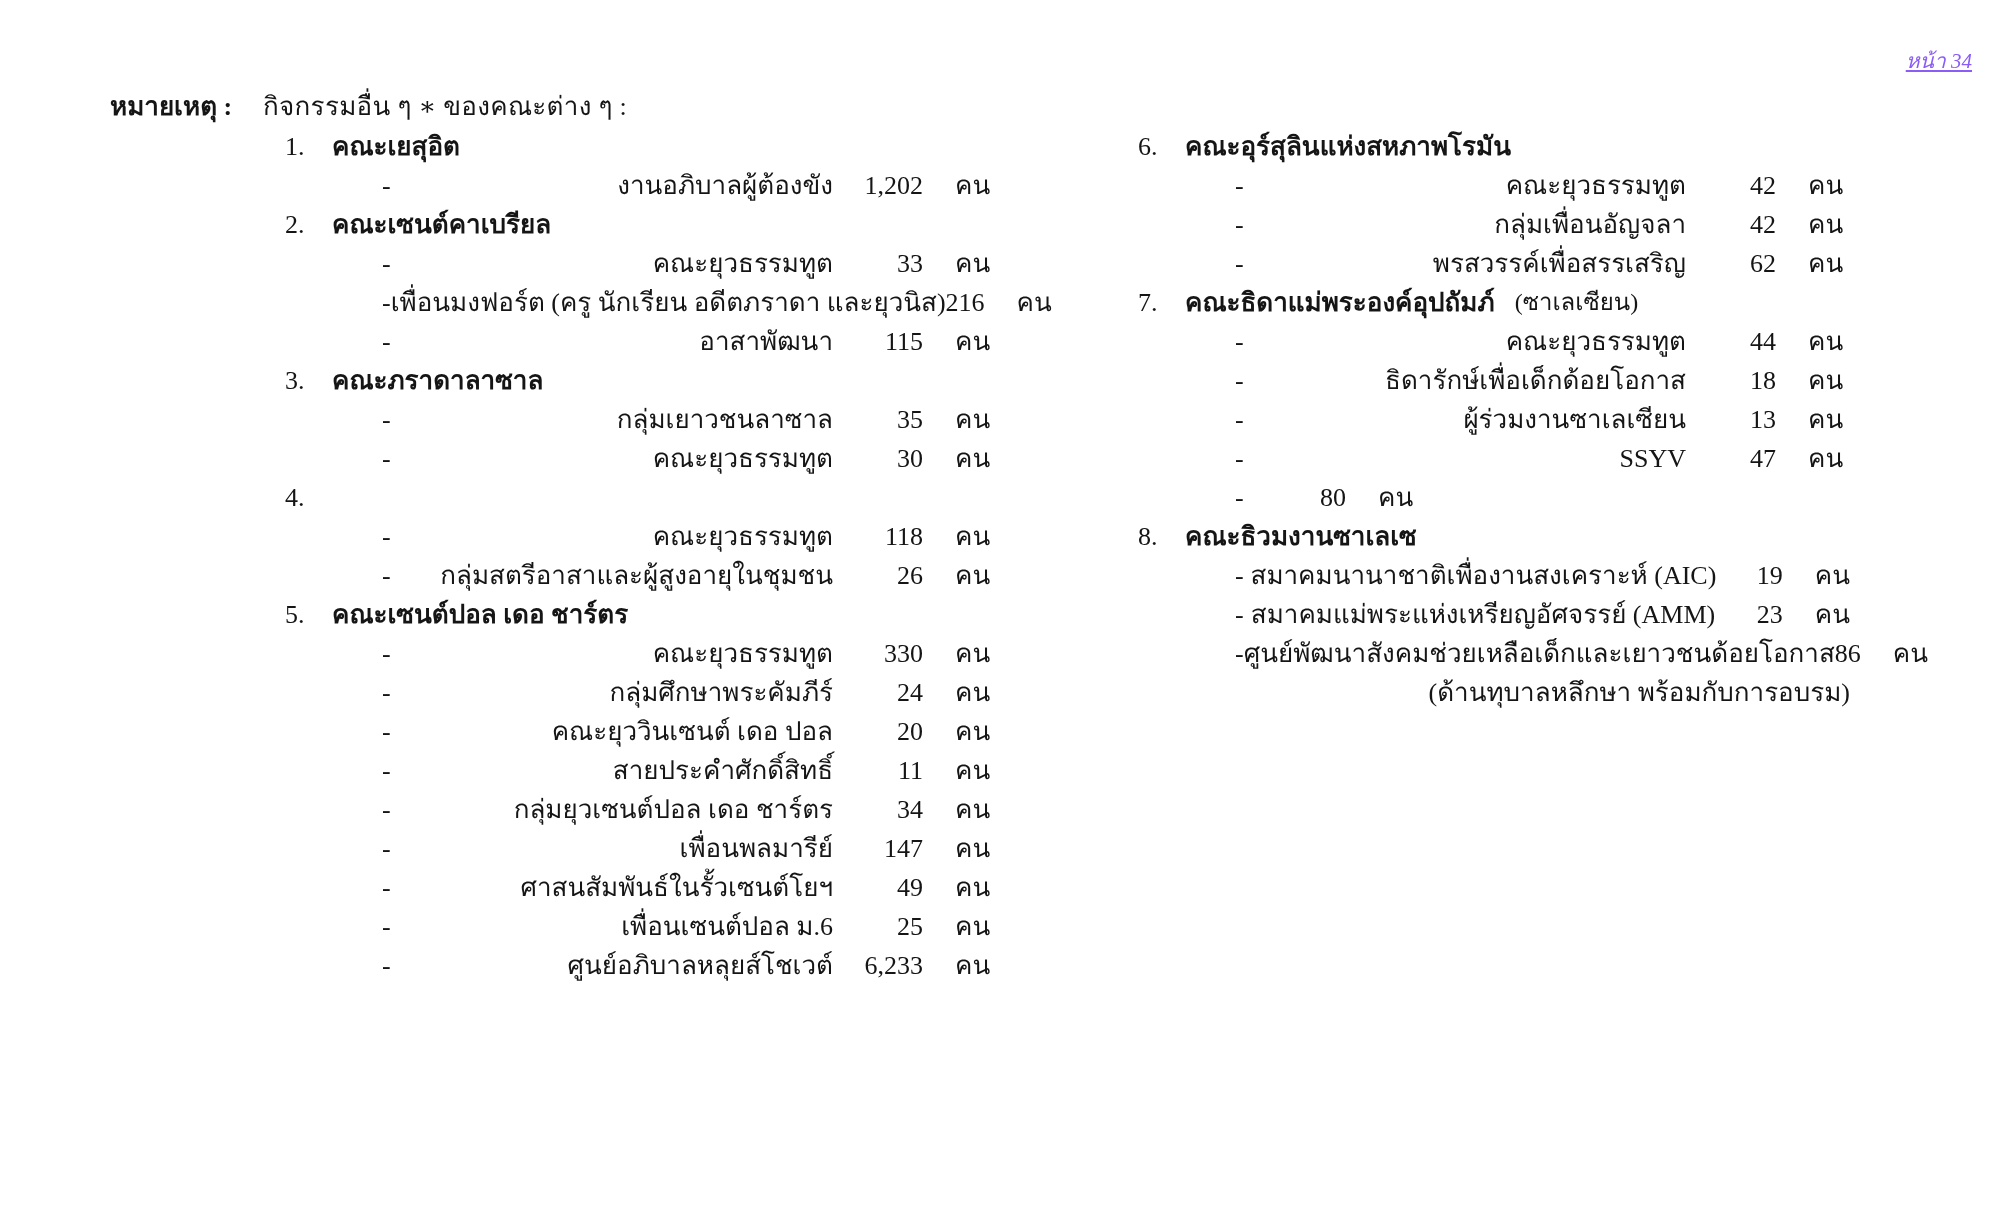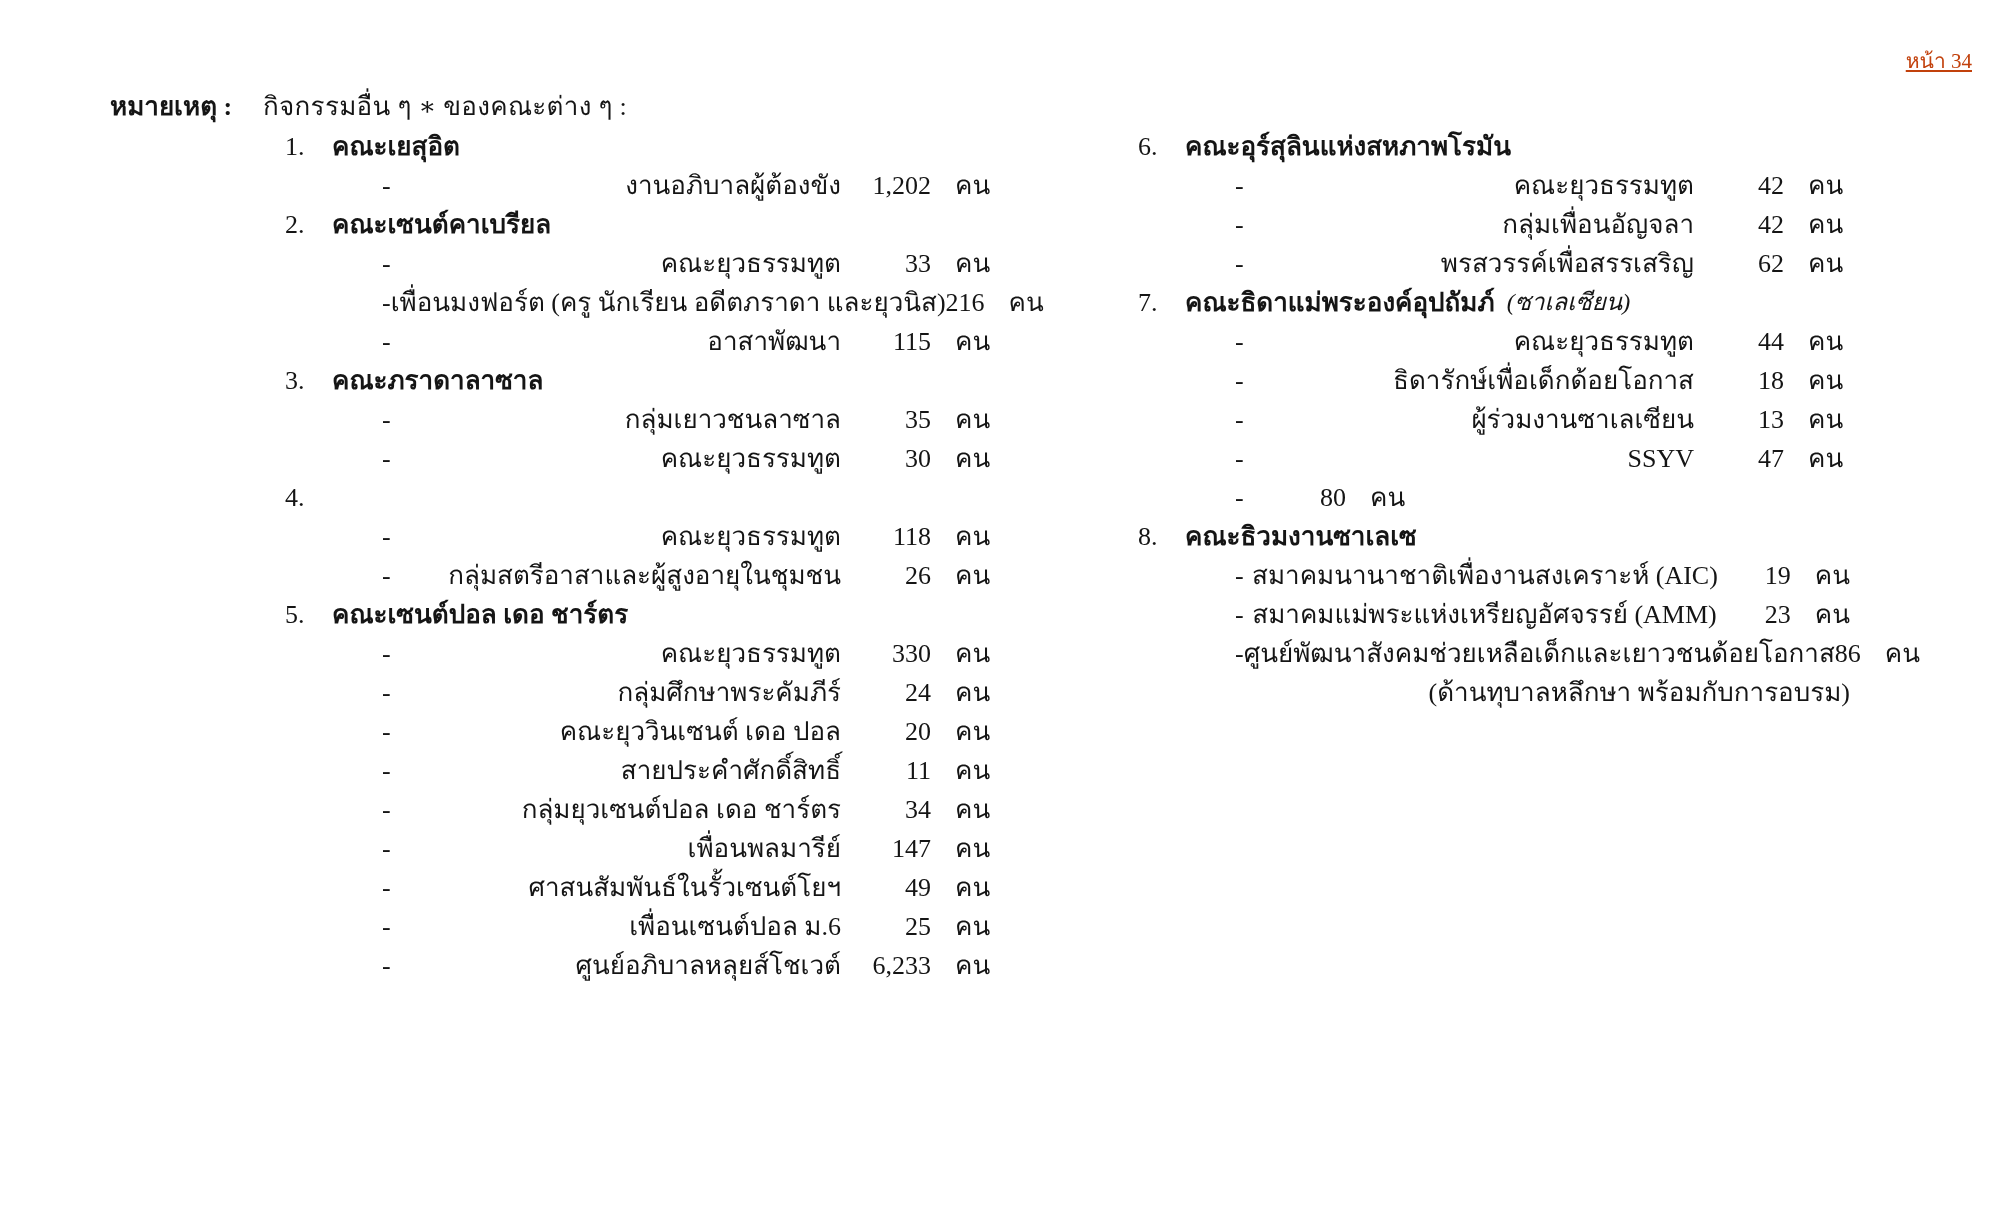--- a/index.html
+++ b/index.html
@@ -17,8 +17,9 @@
     top: 44px;
     right: 44px;
     font-size: 21px;
+    font-style: italic;
     text-decoration: underline;
-    color: #c2410c;
+    color: #8b5cf6;
   }
   .note-row {
     position: absolute;

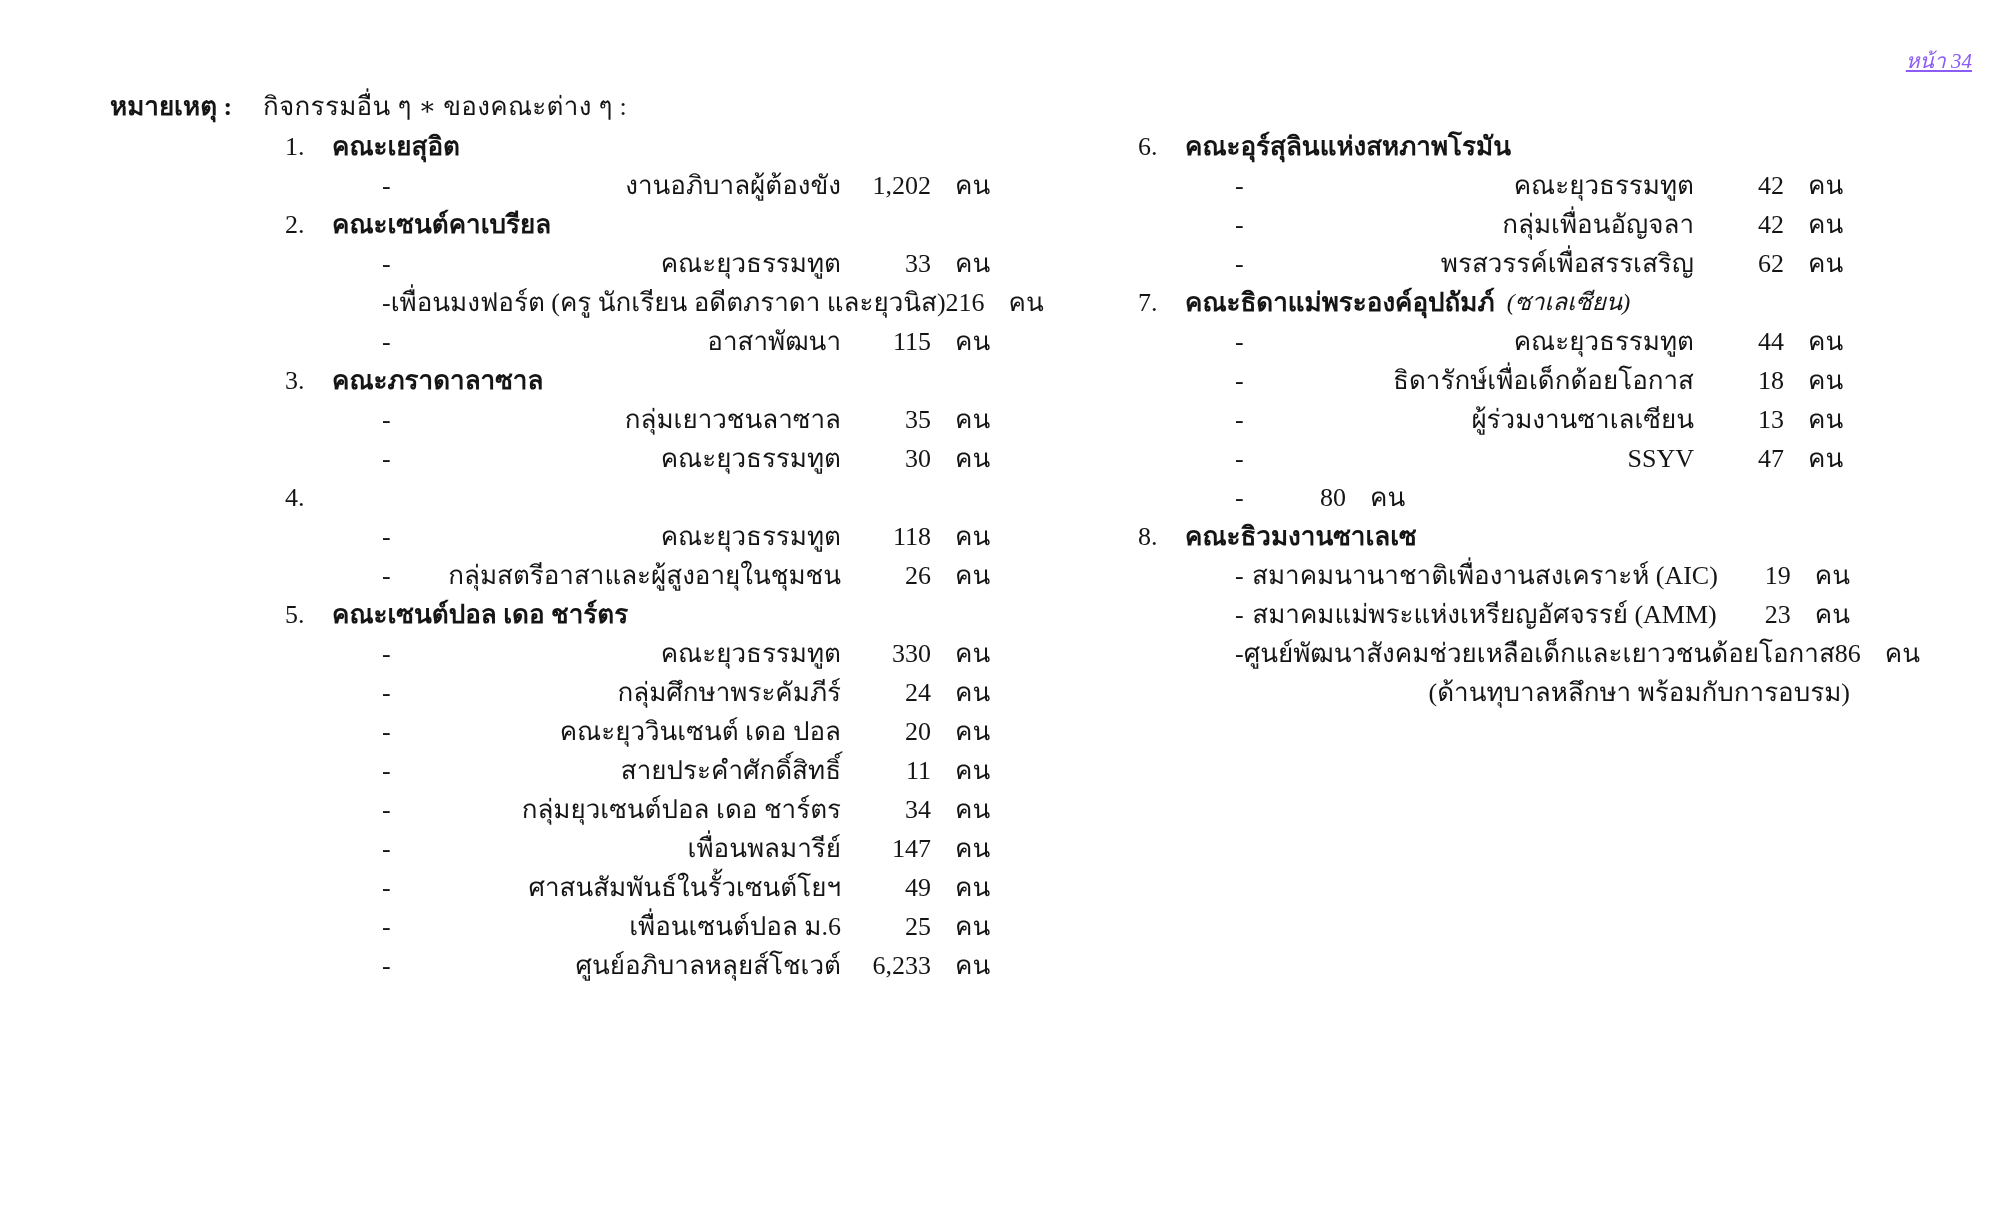--- a/index.html
+++ b/index.html
@@ -52,7 +52,7 @@
   .dash { width: 21px; }
   .item-label { flex: 1; white-space: nowrap; overflow: visible; text-align: right; }
   .item-count { width: 90px; text-align: right; }
-  .item-unit { width: 42px; margin-left: 24px; }
+  .item-unit { width: 42px; margin-left: 32px; }
   .item-row.cont .dash { visibility: hidden; }
 </style>
 </head>

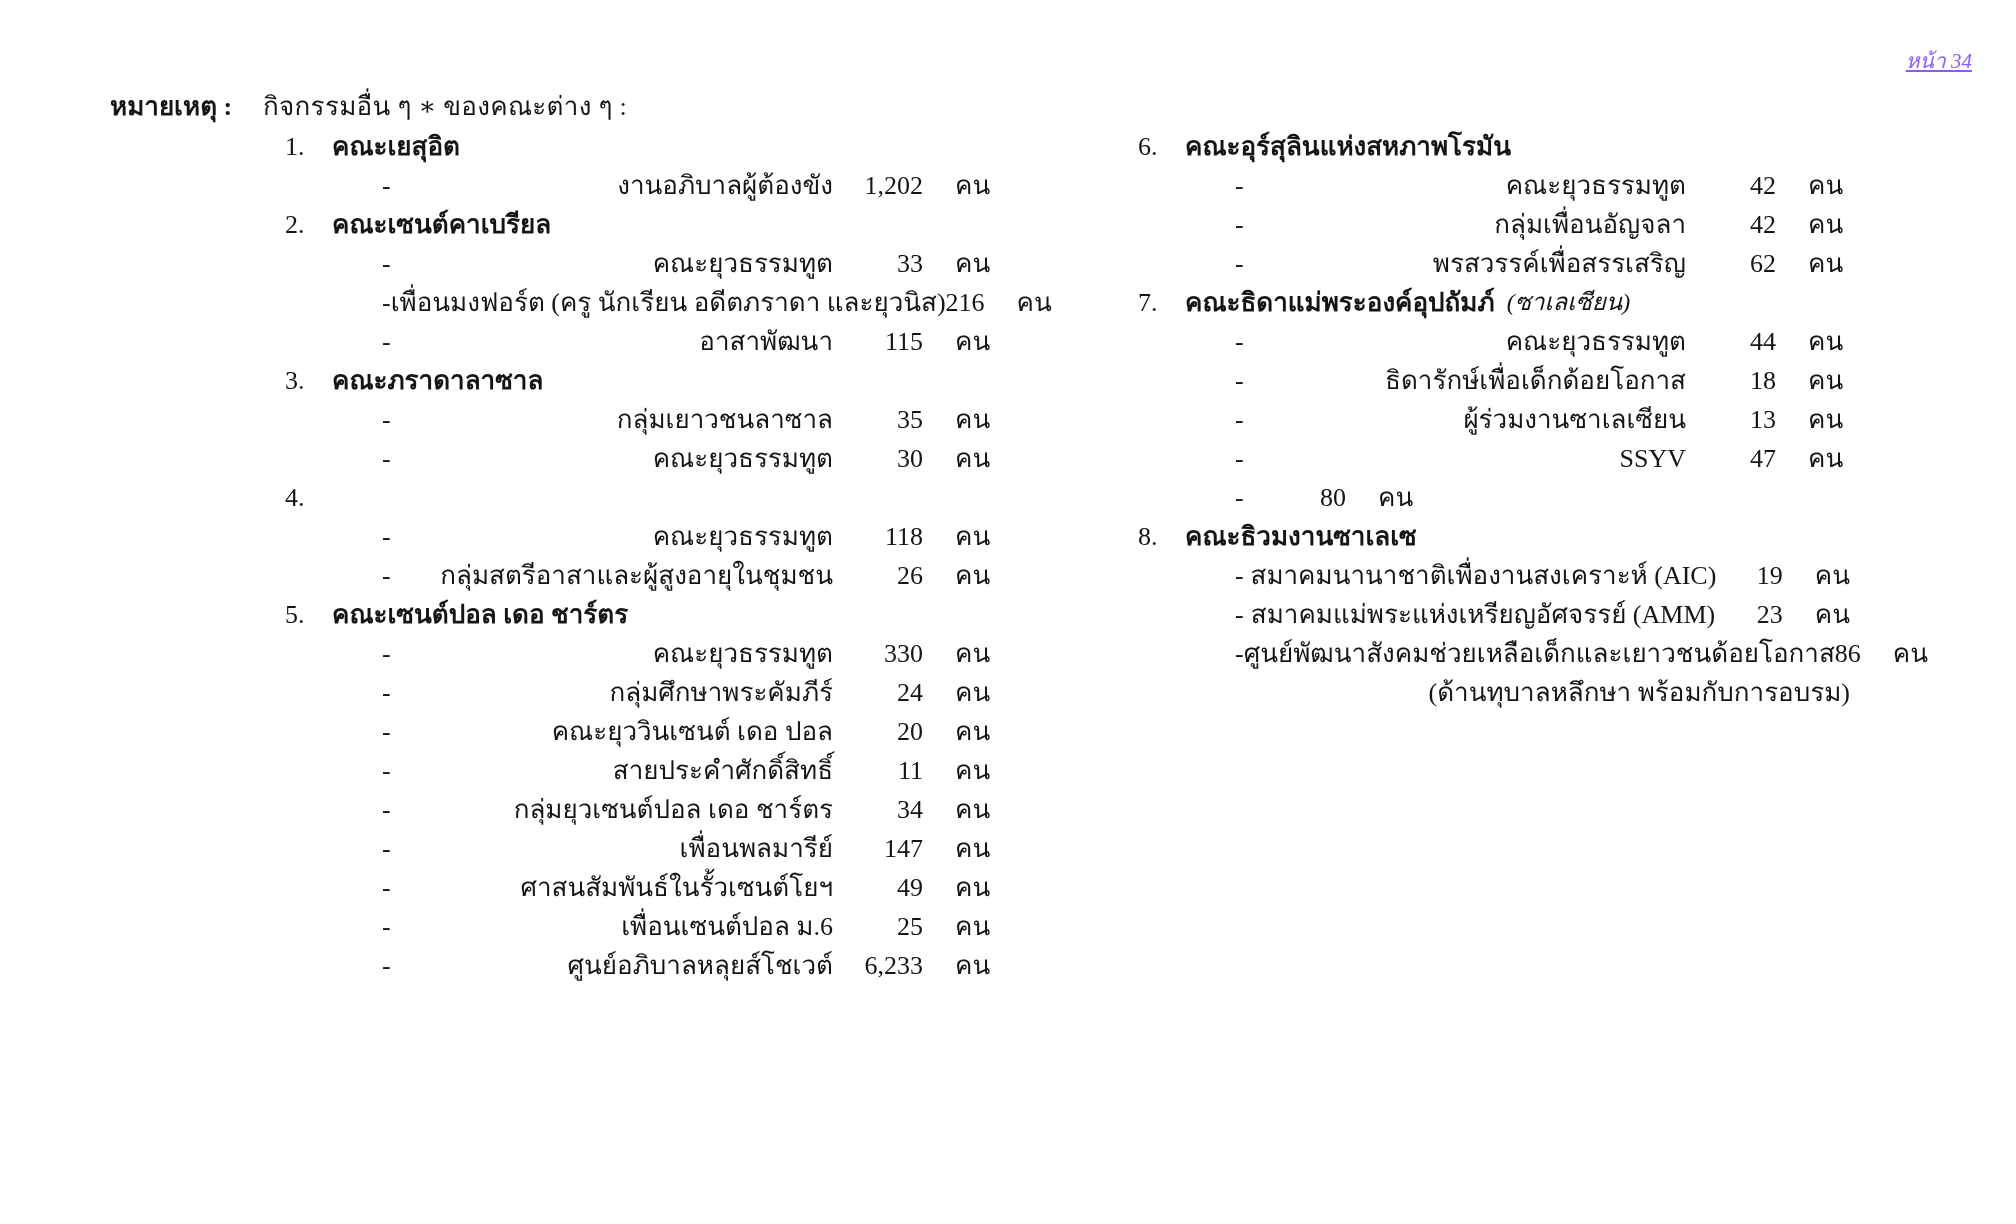--- a/index.html
+++ b/index.html
@@ -46,7 +46,7 @@
   }
   .section-header .sec-num { width: 47px; }
   .sec-title { font-weight: bold; }
-  .sec-suffix { font-style: italic; font-weight: normal; margin-left: 12px; font-size: 24px; }
+  .sec-suffix { font-weight: normal; margin-left: 20px; font-size: 24px; }
 
   .item-row { padding-left: 97px; }
   .dash { width: 21px; }

